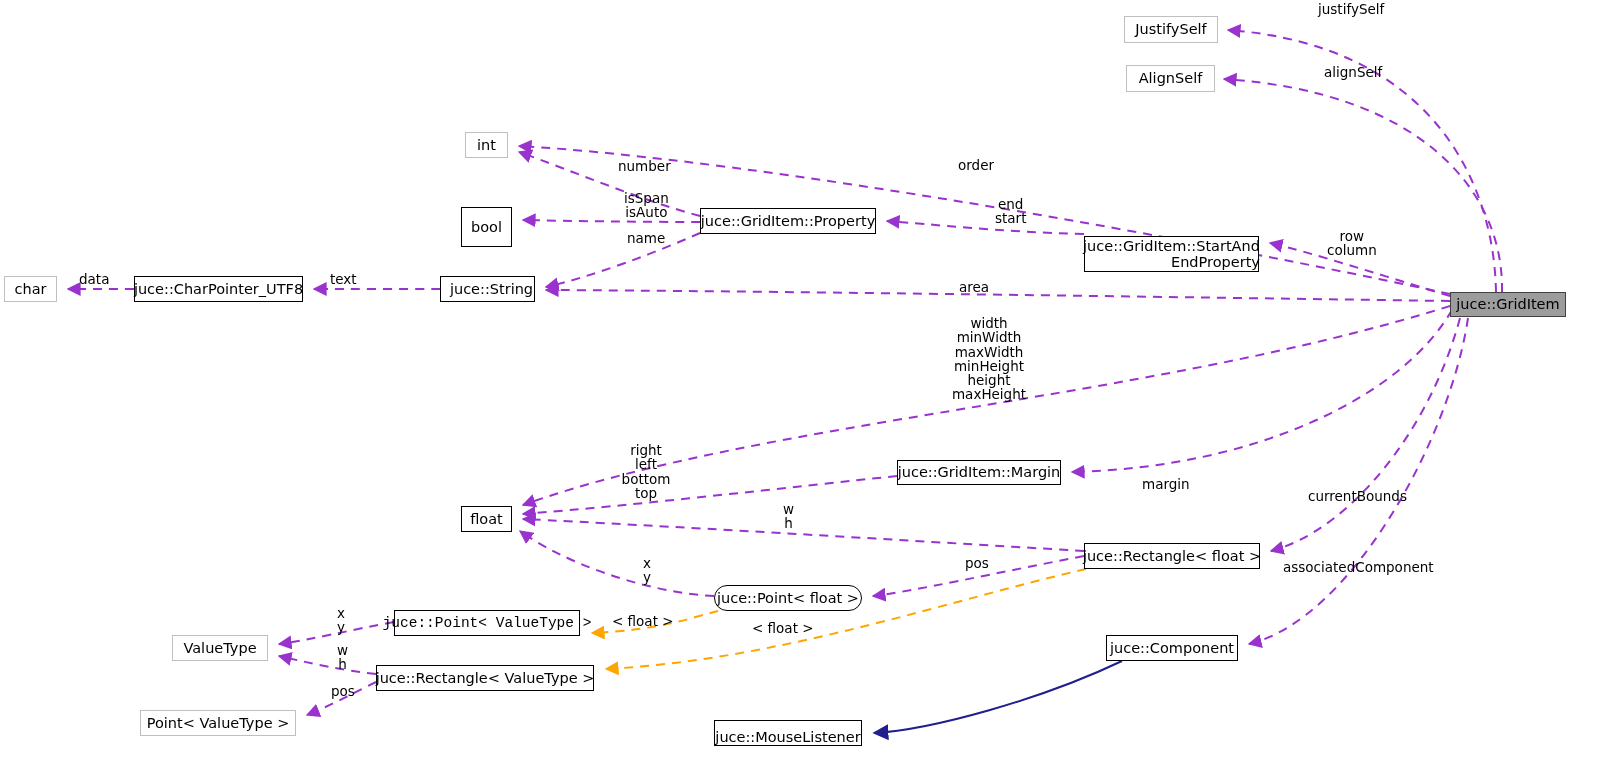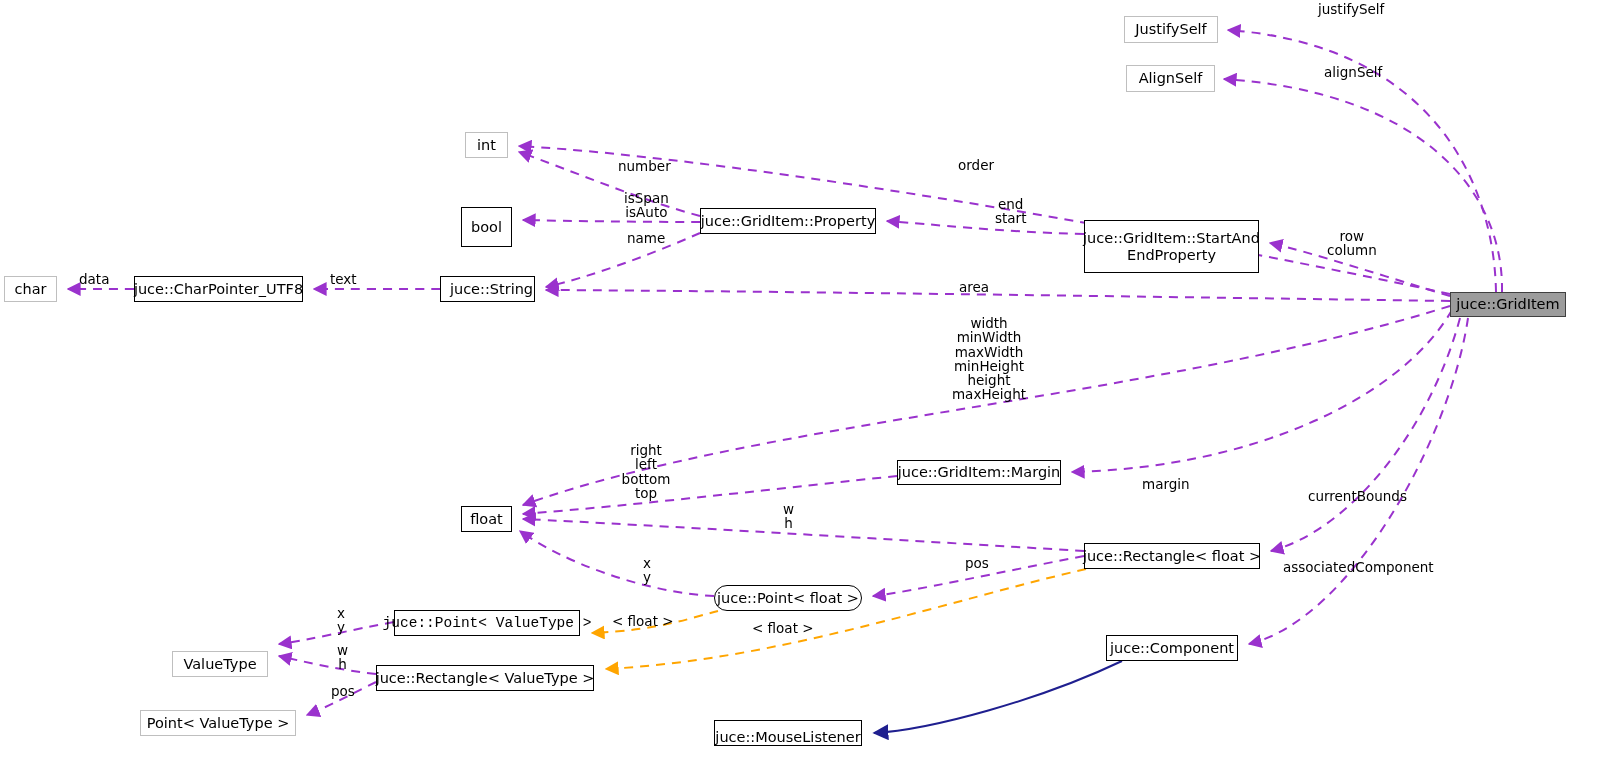--- a/index.html
+++ b/index.html
@@ -148,7 +148,7 @@
   <div class="node" style="left:700px;top:208px;width:176px;height:26px;">
     <span>juce::GridItem::Property</span>
   </div>
-  <div class="node" style="left:1084px;top:220px;width:175px;height:53px;">
+  <div class="node" style="left:1084px;top:236px;width:175px;height:36px;text-align:right;">
     <span>juce::GridItem::StartAnd
 EndProperty</span>
   </div>

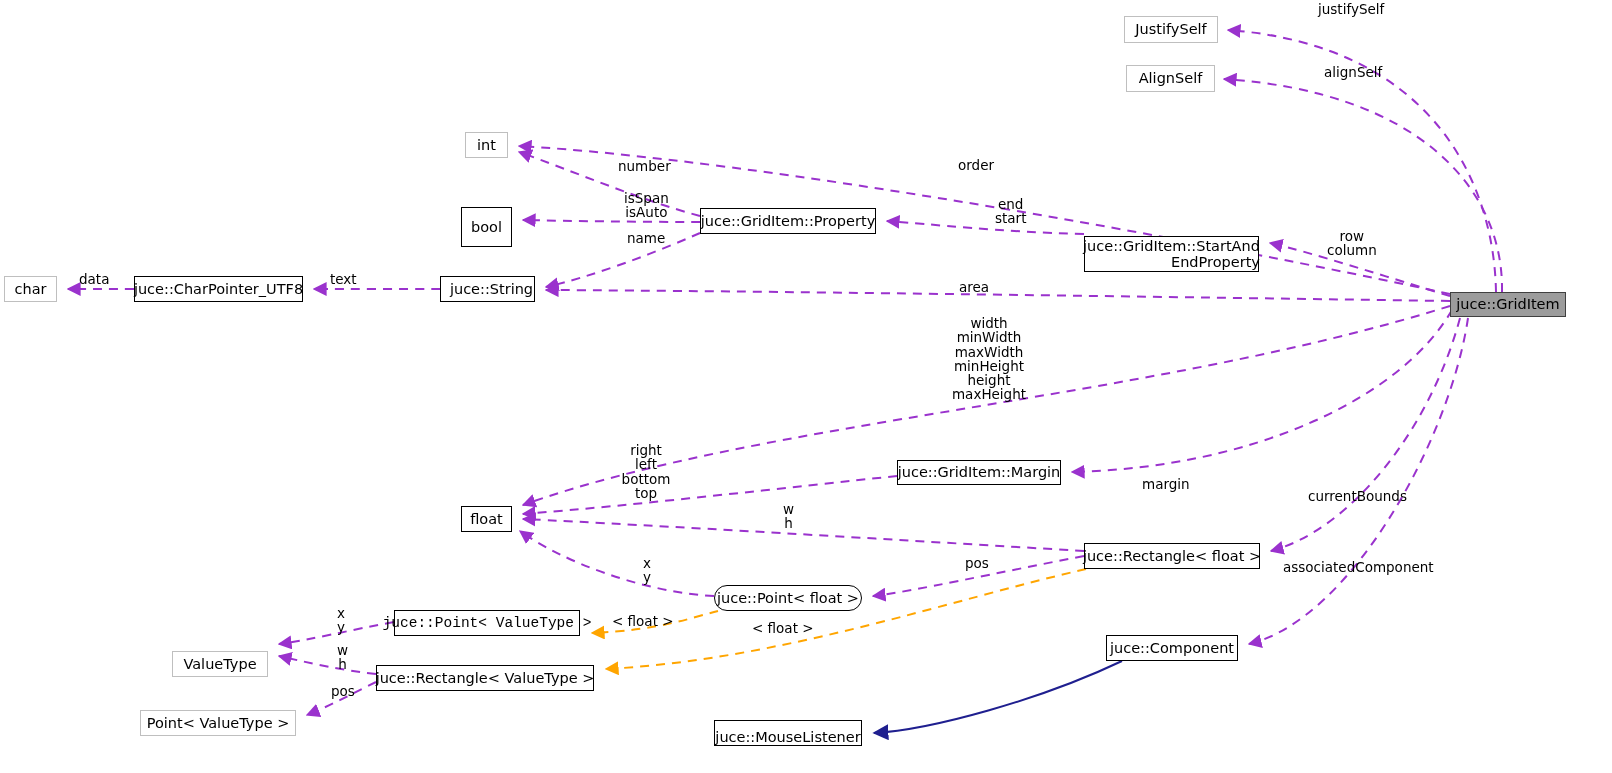--- a/index.html
+++ b/index.html
@@ -179,7 +179,7 @@
   <div class="node" style="left:394px;top:610px;width:186px;height:26px;font-family:Liberation Mono, monospace;">
     <span>juce::Point&lt; ValueType &gt;</span>
   </div>
-  <div class="node light" style="left:172px;top:635px;width:96px;height:26px;margin-top:16px;">
+  <div class="node light" style="left:172px;top:635px;width:96px;height:26px;">
     <span>ValueType</span>
   </div>
   <div class="node" style="left:1106px;top:635px;width:132px;height:26px;">

